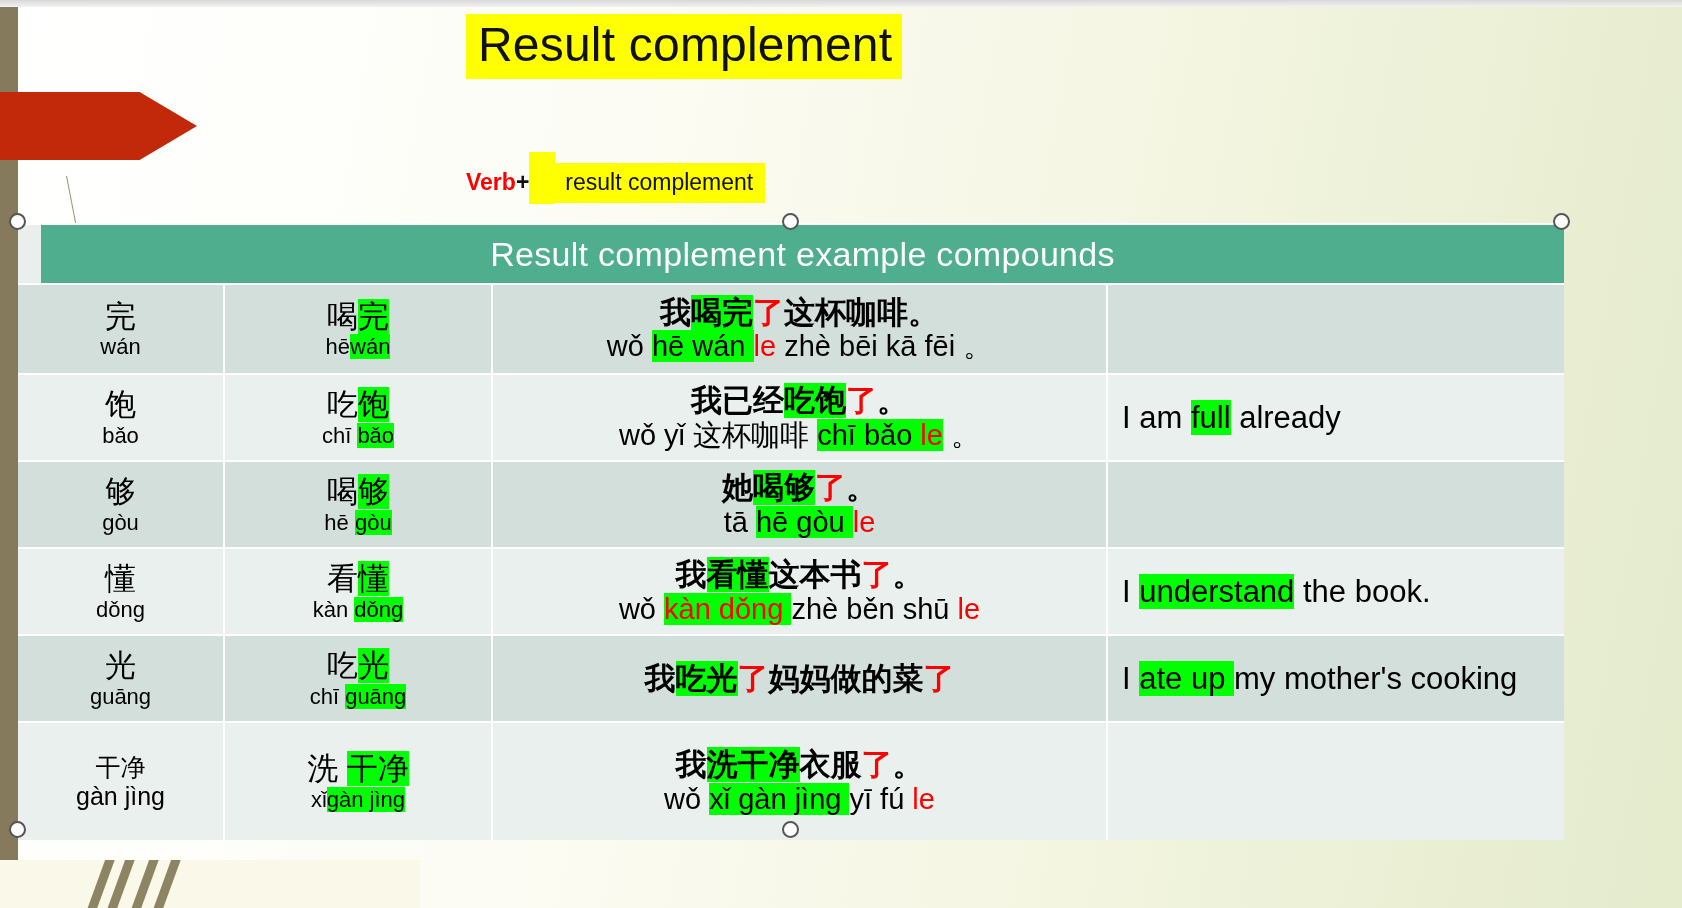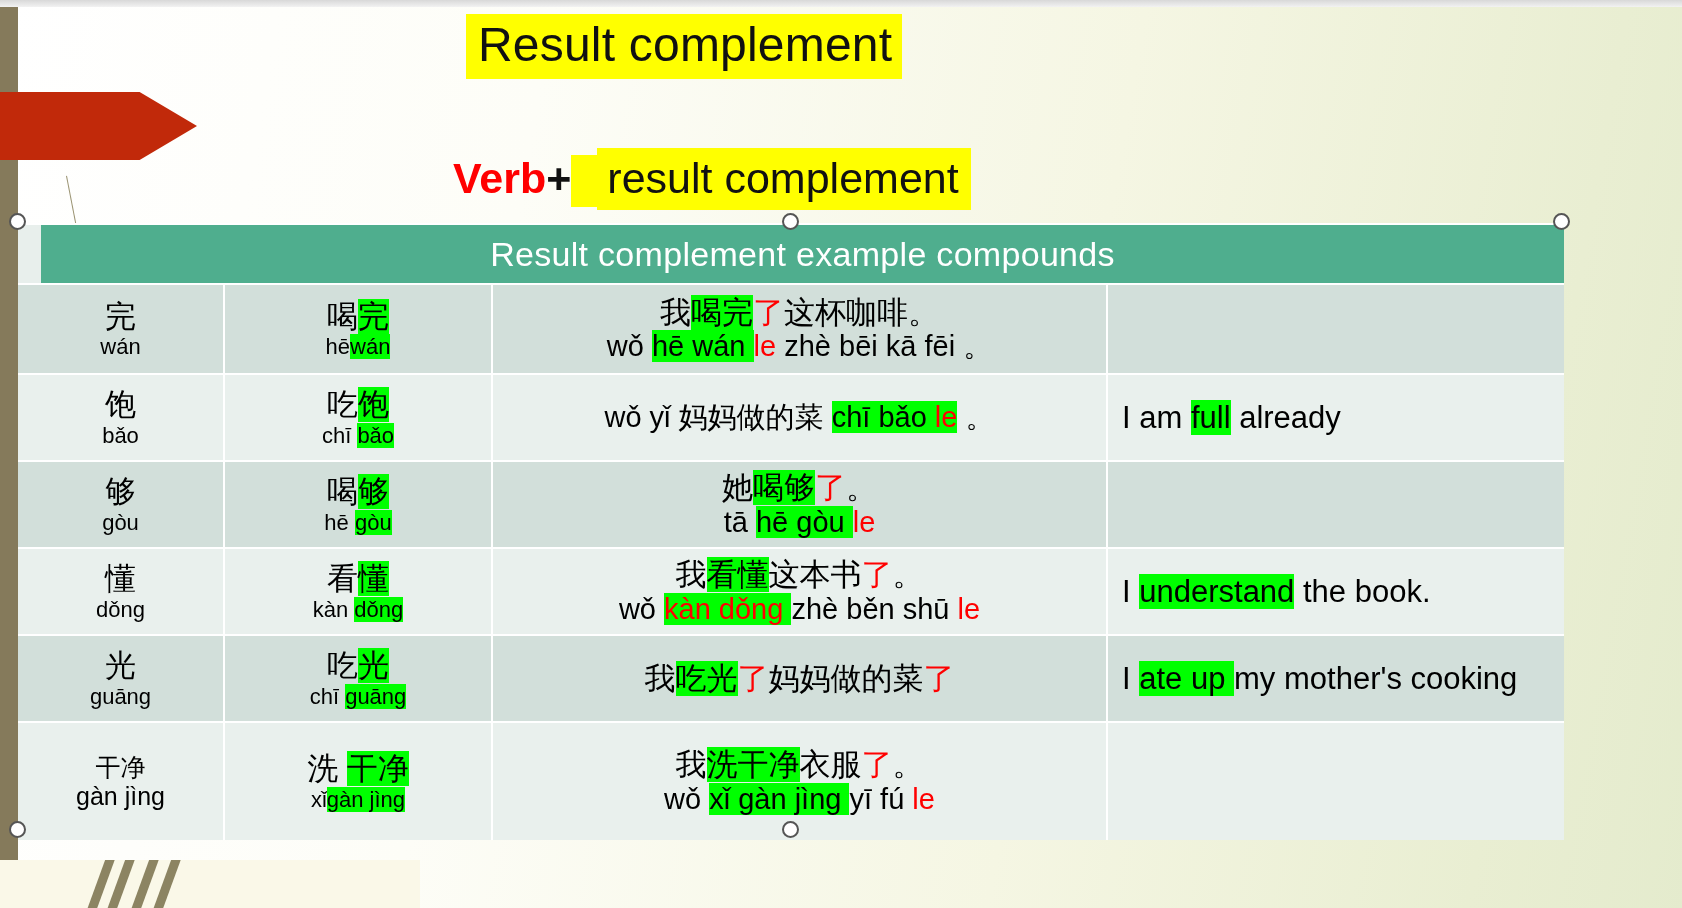--- a/index.html
+++ b/index.html
@@ -42,7 +42,7 @@
     background:#ffff00;color:#111111;
     font-size:48px;line-height:1.22;letter-spacing:.2px;
     padding:2px 10px 4px 12px;white-space:nowrap;}
-  .formula{position:absolute;left:453px;top:152px;font-size:43px;line-height:1.25;white-space:nowrap;}
+  .formula{position:absolute;left:466px;top:152px;font-size:23px;line-height:1.25;white-space:nowrap;}
   .formula .vb{color:#ff0000;font-weight:bold;}
   .formula .plus{color:#111;font-weight:bold;}
   .formula .hl{background:#ffff00;color:#111;padding:6px 12px 8px 10px;}

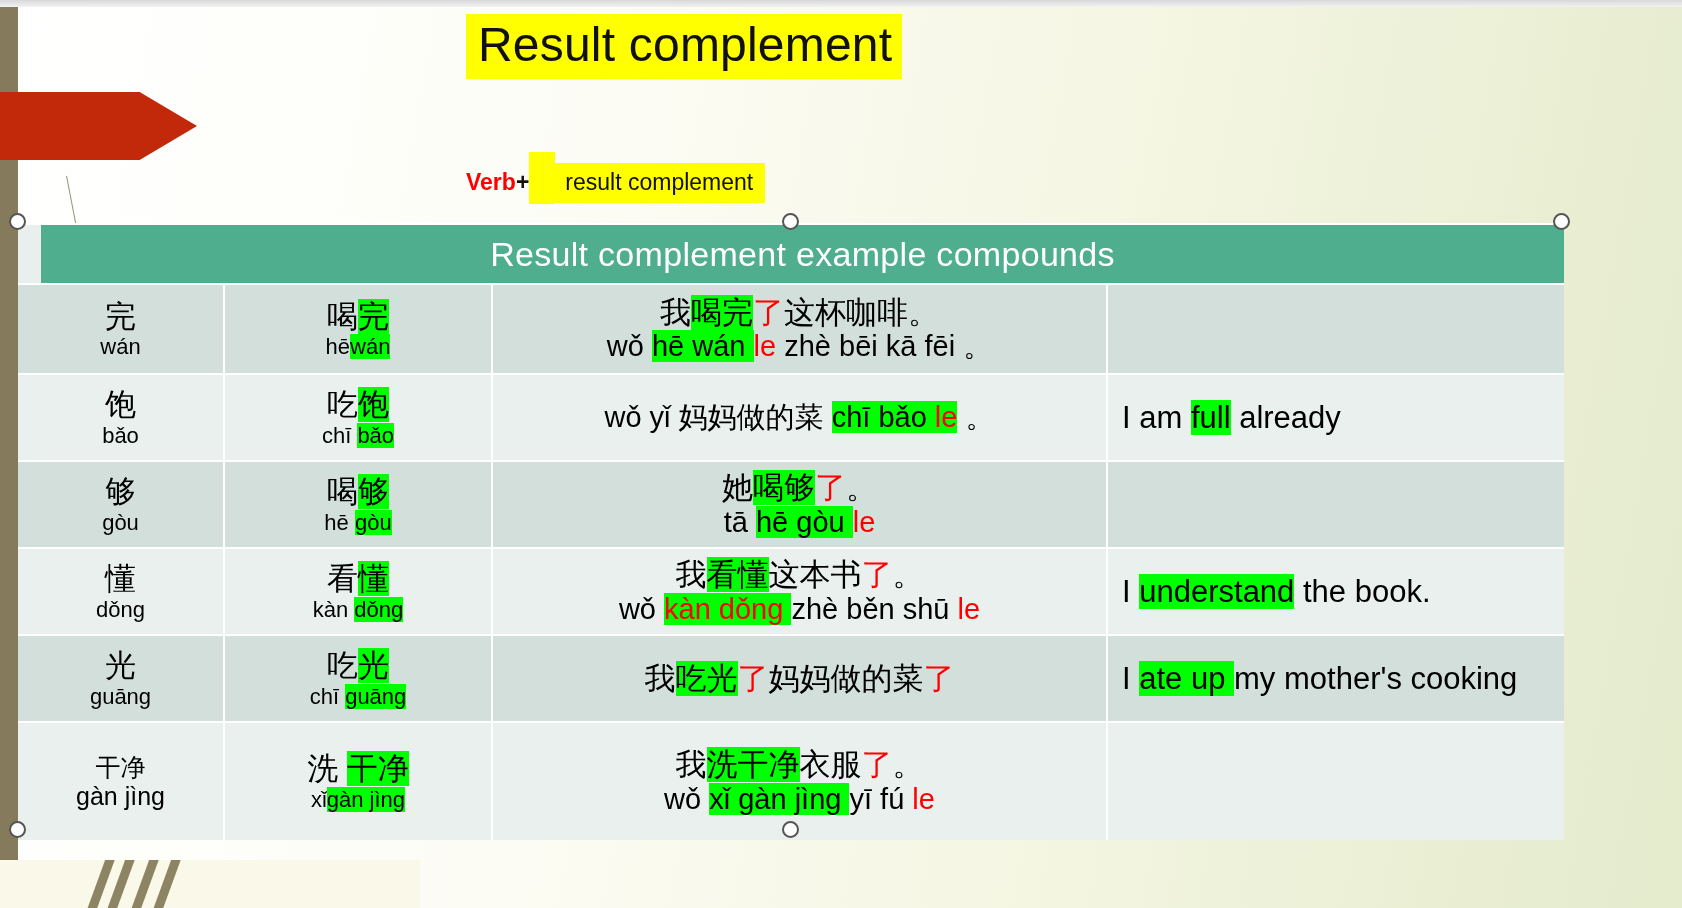--- a/index.html
+++ b/index.html
@@ -73,7 +73,7 @@
   .han-sm{font-size:25px;}
   .pin{font-size:22px;}
   .pin-sm{font-size:25px;}
-  .sent-han{font-size:31px;}
+  .sent-han{font-size:31px;font-weight:bold;}
   .sent-pin{font-size:29px;}
   .eng{font-size:31px;line-height:1.2;}
 

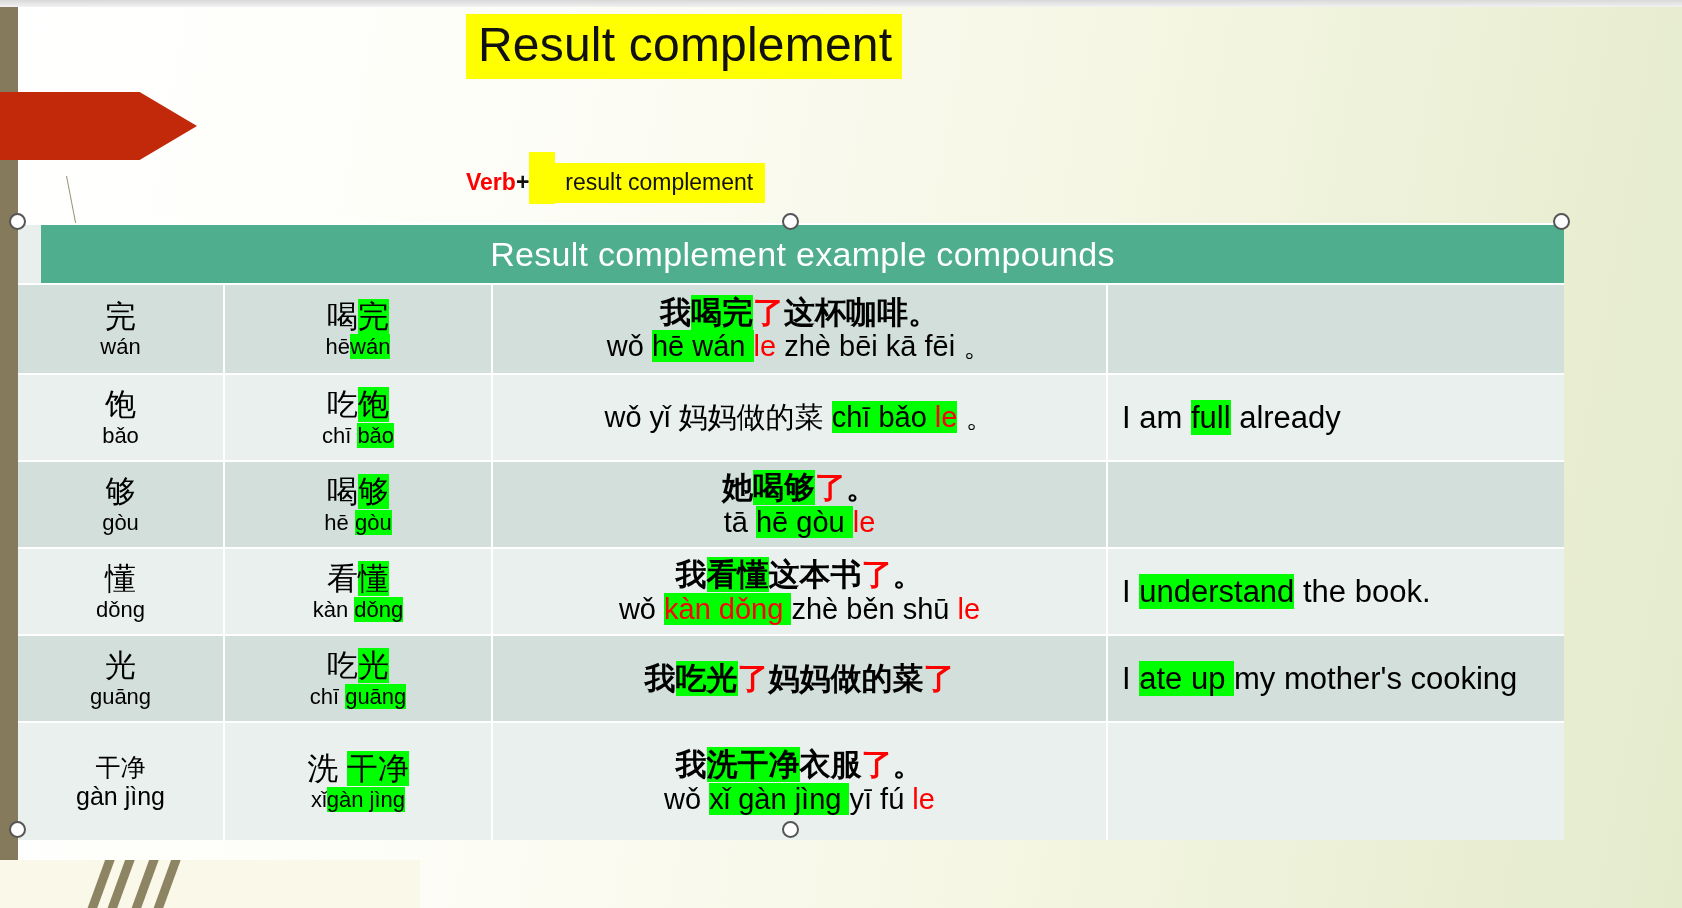--- a/index.html
+++ b/index.html
@@ -139,6 +139,7 @@
         <div class="ln pin"><span>chī </span><span class="g">bǎo</span></div>
       </div>
       <div class="c c3">
+        <div class="ln sent-han"><span>我已经</span><span class="g">吃饱</span><span class="r">了</span><span>。</span></div>
         <div class="ln sent-pin"><span>wǒ yǐ 妈妈做的菜 </span><span class="g">chī bǎo </span><span class="gr">le</span><span> 。</span></div>
       </div>
       <div class="c c4">

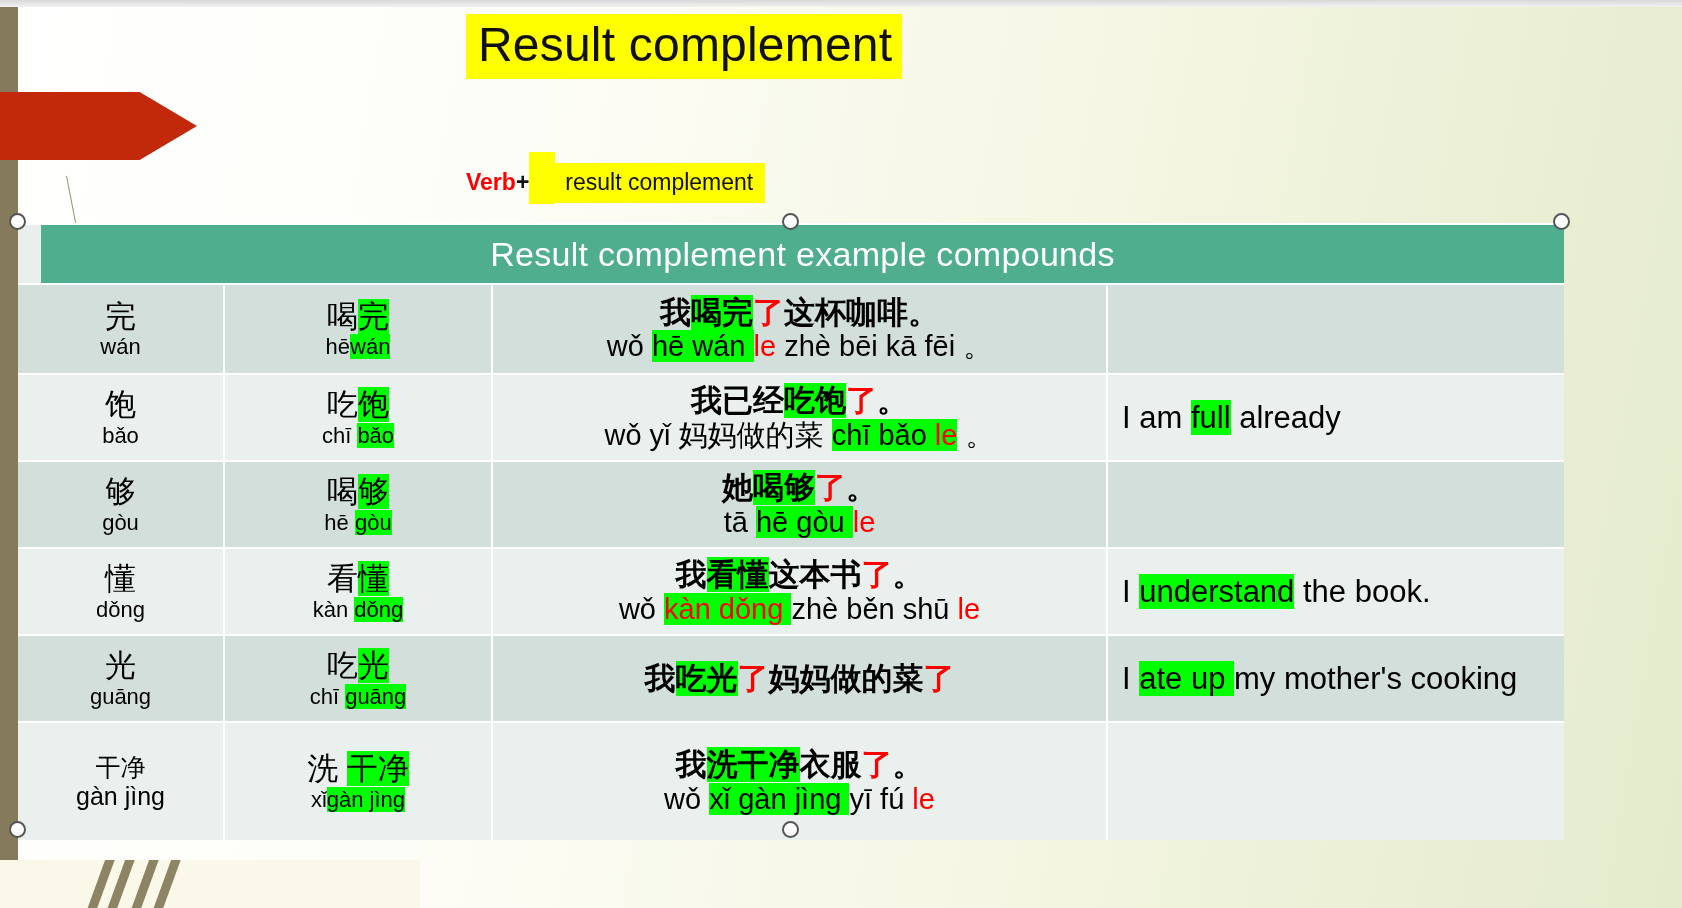--- a/index.html
+++ b/index.html
@@ -140,7 +140,7 @@
       </div>
       <div class="c c3">
         <div class="ln sent-han"><span>我已经</span><span class="g">吃饱</span><span class="r">了</span><span>。</span></div>
-        <div class="ln sent-pin"><span>wǒ yǐ 妈妈做的菜 </span><span class="g">chī bǎo </span><span class="gr">le</span><span> 。</span></div>
+        <div class="ln sent-pin"><span>wǒ yǐ 这杯咖啡 </span><span class="g">chī bǎo </span><span class="gr">le</span><span> 。</span></div>
       </div>
       <div class="c c4">
         <div class="ln eng"><span>I am </span><span class="g">full</span><span> already</span></div>

